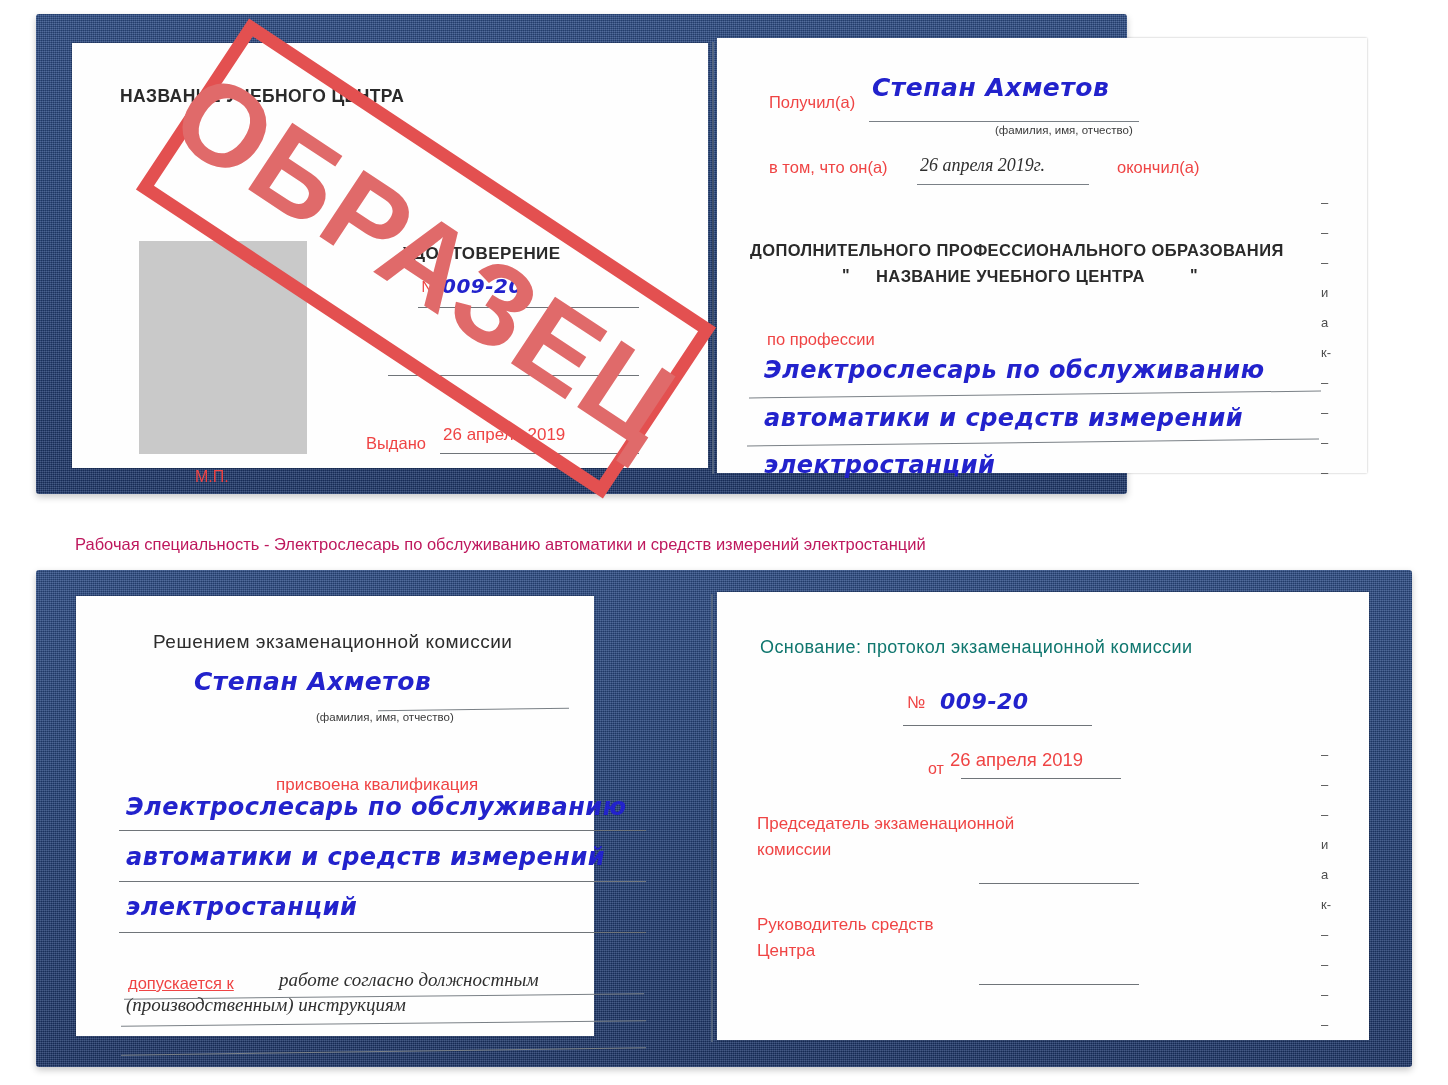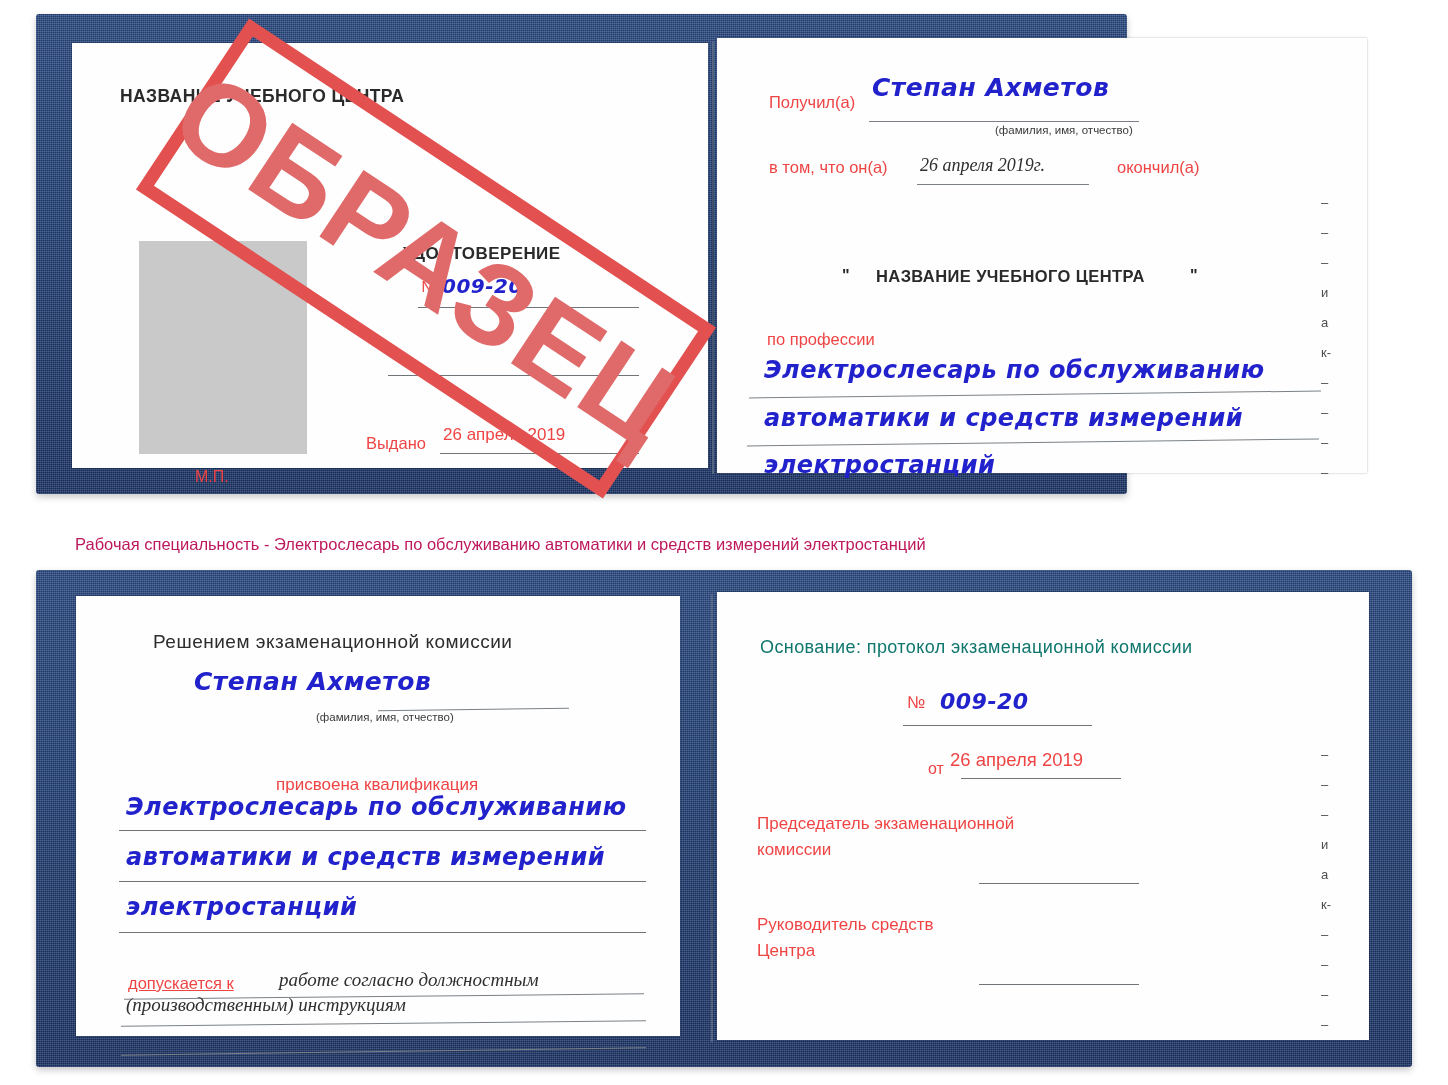--- a/index.html
+++ b/index.html
@@ -145,6 +145,7 @@
     <div class="rule thin" style="left:200px;top:146px;width:172px;"></div>
     <div class="t" style="left:400px;top:120px;font-size:16.5px;">окончил(а)</div>
 
+    <div class="t caps" style="left:33px;top:203px;font-size:16.5px;">ДОПОЛНИТЕЛЬНОГО ПРОФЕССИОНАЛЬНОГО ОБРАЗОВАНИЯ</div>
     <div class="t caps" style="left:125px;top:229px;font-size:16px;">"</div>
     <div class="t caps" style="left:159px;top:229px;font-size:16.5px;">НАЗВАНИЕ УЧЕБНОГО ЦЕНТРА</div>
     <div class="t caps" style="left:473px;top:229px;font-size:16px;">"</div>

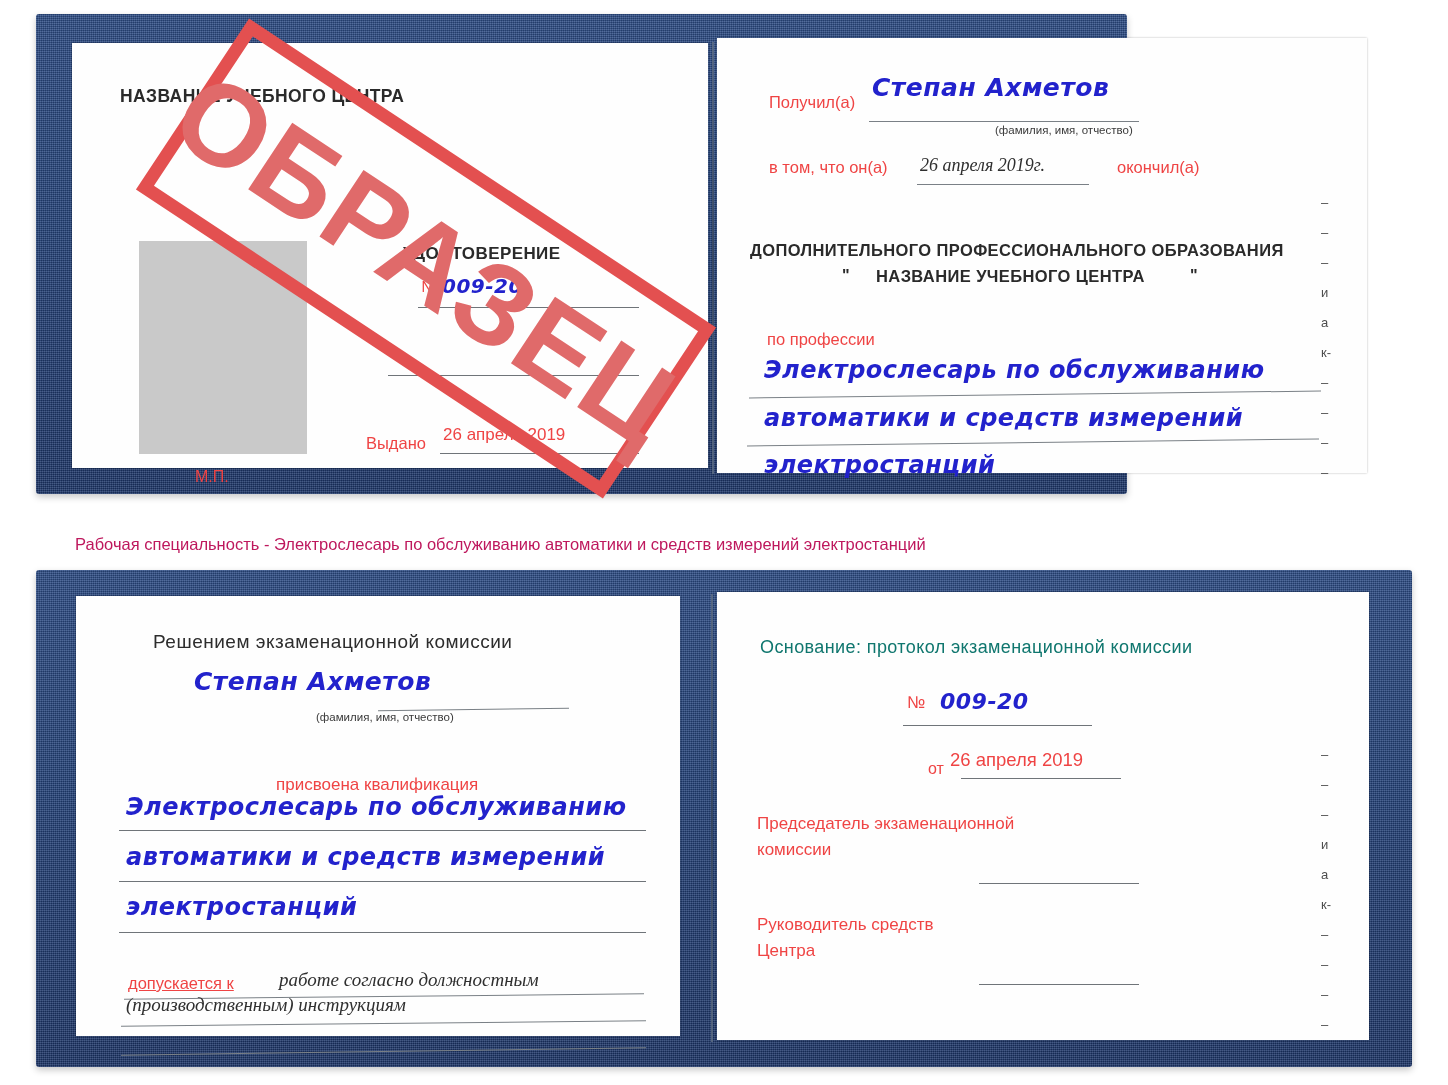--- a/index.html
+++ b/index.html
@@ -31,7 +31,7 @@
   }
   .cert.top .page.left {left:36px; top:29px; width:636px; height:425px;}
   .cert.top .page.right{left:681px;top:24px; width:650px; height:435px;}
-  .cert.bottom .page.left {left:40px; top:26px; width:604px; height:440px;}
+  .cert.bottom .page.left {left:40px; top:26px; width:518px; height:440px;}
   .cert.bottom .page.right{left:681px;top:22px; width:652px; height:448px;}
 
   

